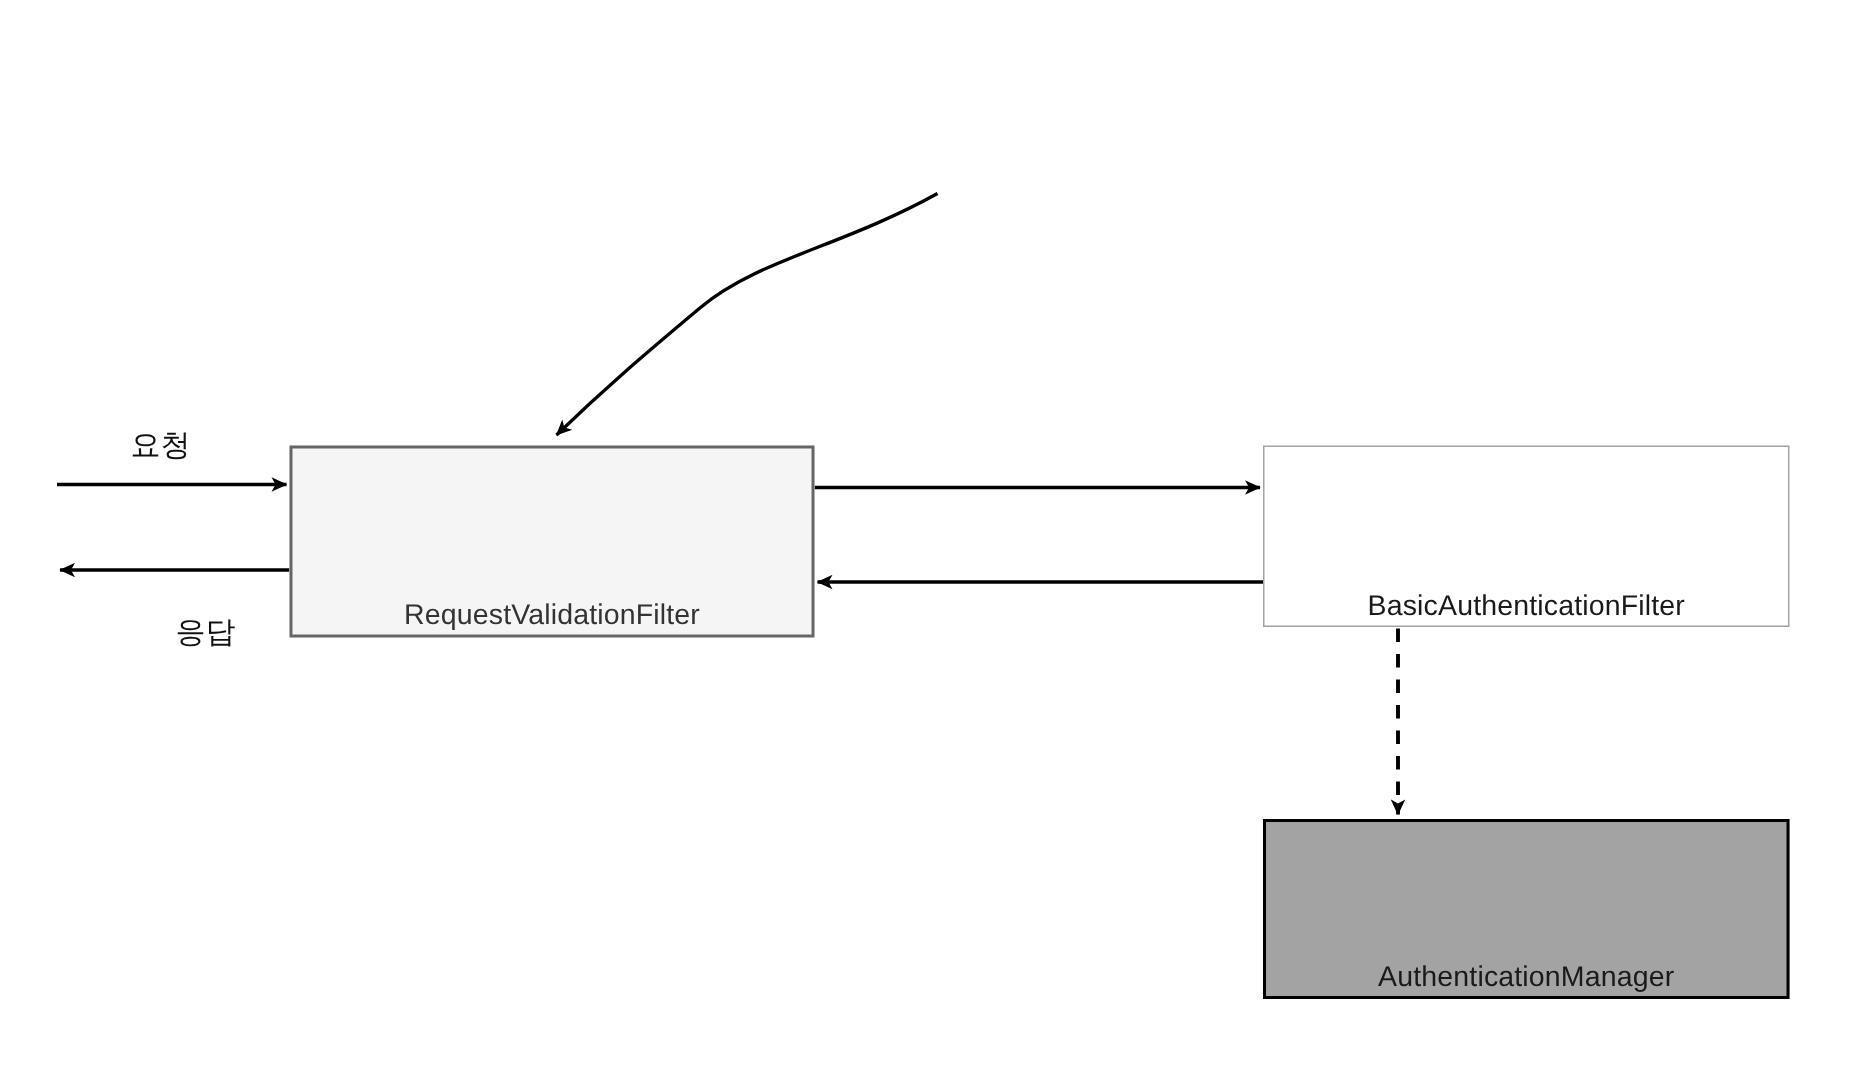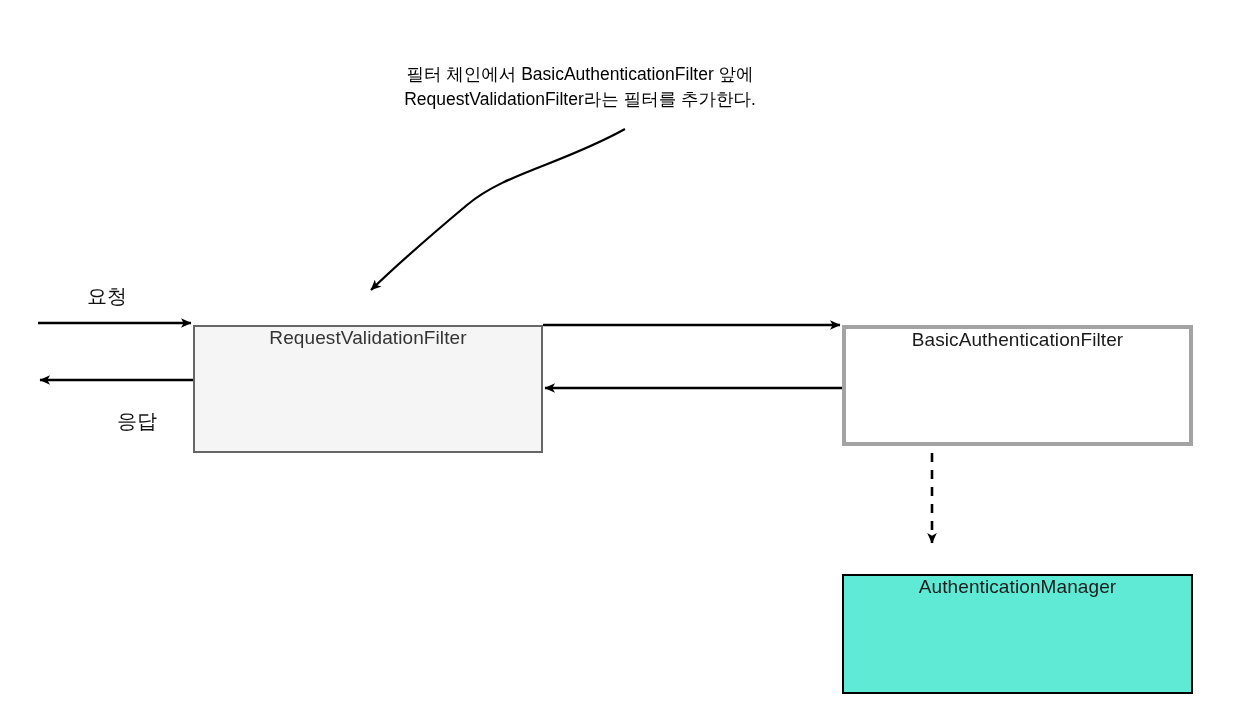--- a/index.html
+++ b/index.html
@@ -133,8 +133,6 @@
     <path d="M 625,129 C 560,165 505,173 467,205 C 430,236 404,258 371,290" fill="none" stroke="#000000" stroke-width="2.2" marker-end="url(#arrowhead-curve)"></path>
   </svg>
 
-  <div id="annotation-note">필터 체인에서 BasicAuthenticationFilter 앞에
-RequestValidationFilter라는 필터를 추가한다.</div>
 
   <div class="edge-label" id="label-request">요청</div>
 

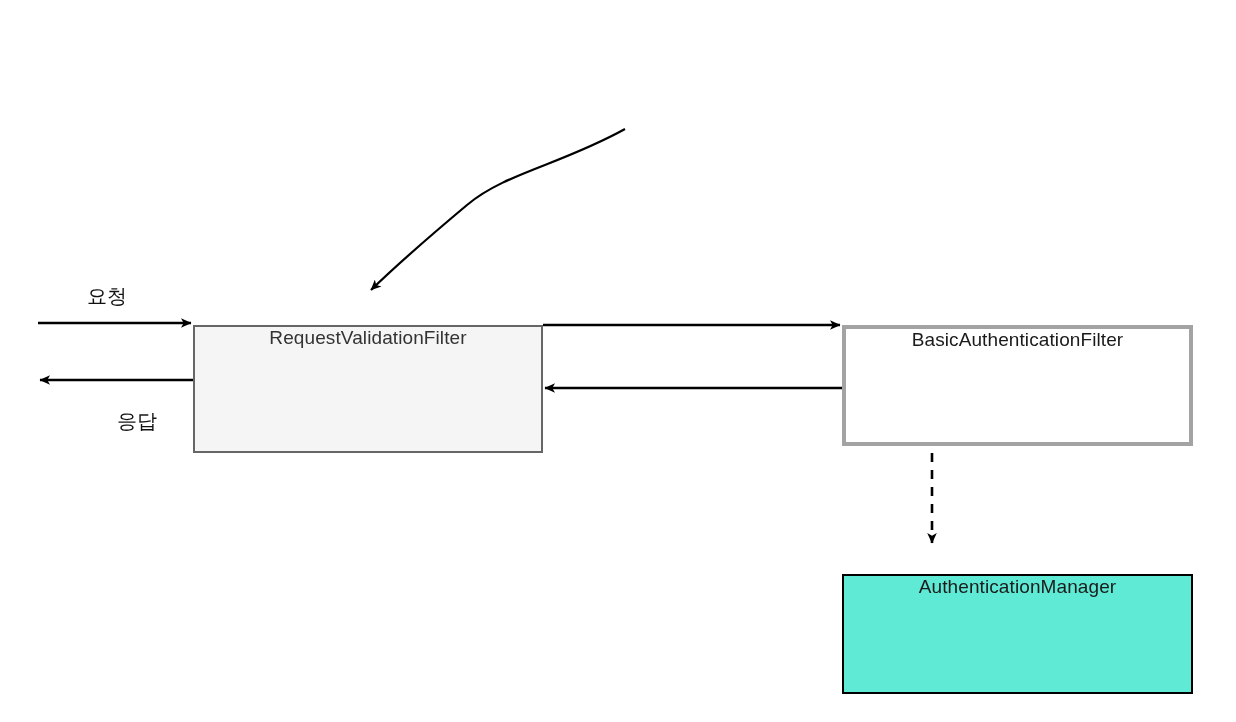--- a/index.html
+++ b/index.html
@@ -31,10 +31,9 @@
     position: absolute;
     box-sizing: border-box;
     display: flex;
-    align-items: flex-start;
+    align-items: flex-end;
     justify-content: center;
     text-align: center;
-    margin-top: 28px;
   }
   .node-label {
     font-size: 19px;

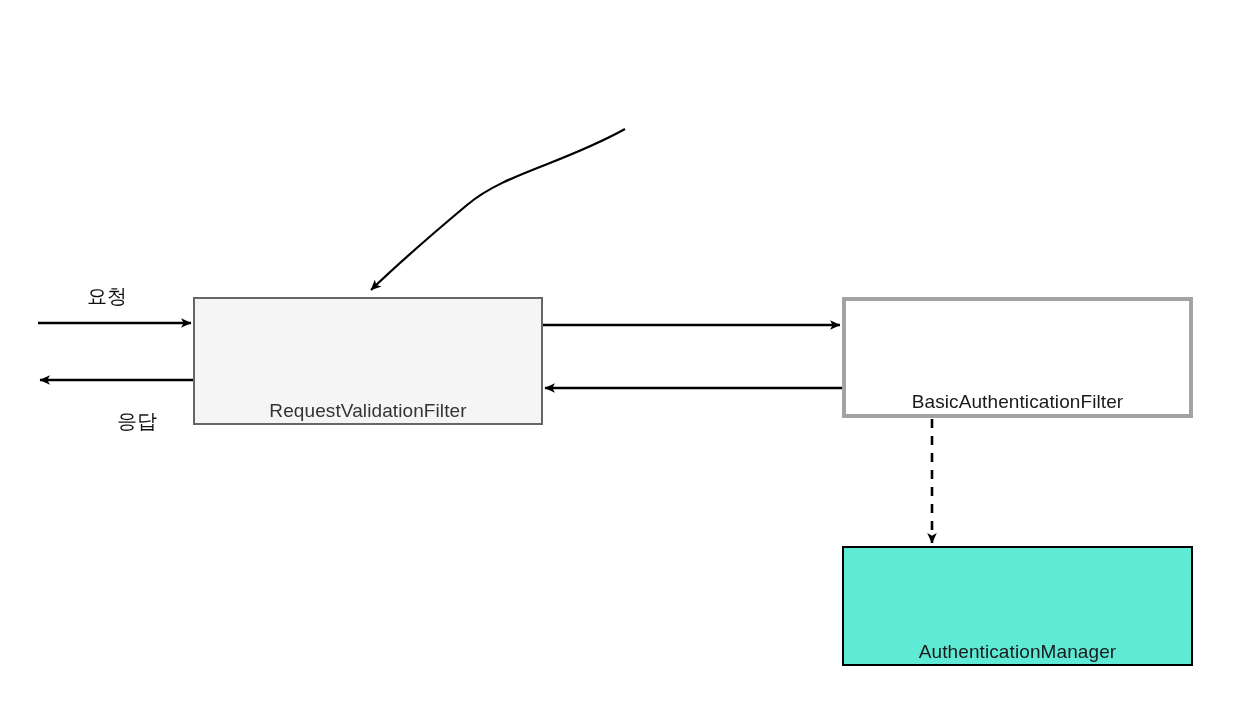--- a/index.html
+++ b/index.html
@@ -57,7 +57,7 @@
     width: 351px;
     height: 121px;
     background: #ffffff;
-    border: 4px solid #a3a3a3;
+    border: 1px solid #a3a3a3;
   }
   #box-basic-authentication-filter .node-label { color: #1a1a1a; }
 

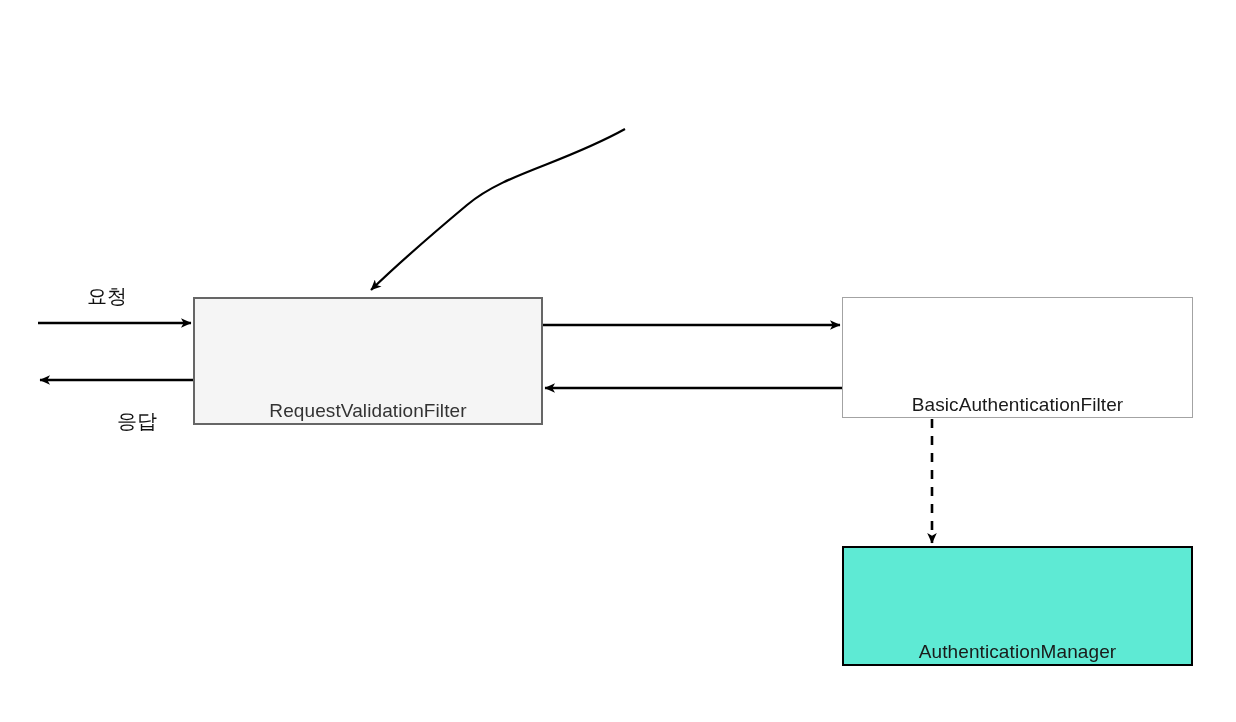--- a/index.html
+++ b/index.html
@@ -66,7 +66,7 @@
     top: 546px;
     width: 351px;
     height: 120px;
-    background: #5eead4;
+    background: #a3a3a3;
     border: 2px solid #000000;
   }
   #box-authentication-manager .node-label { color: #1a1a1a; }

